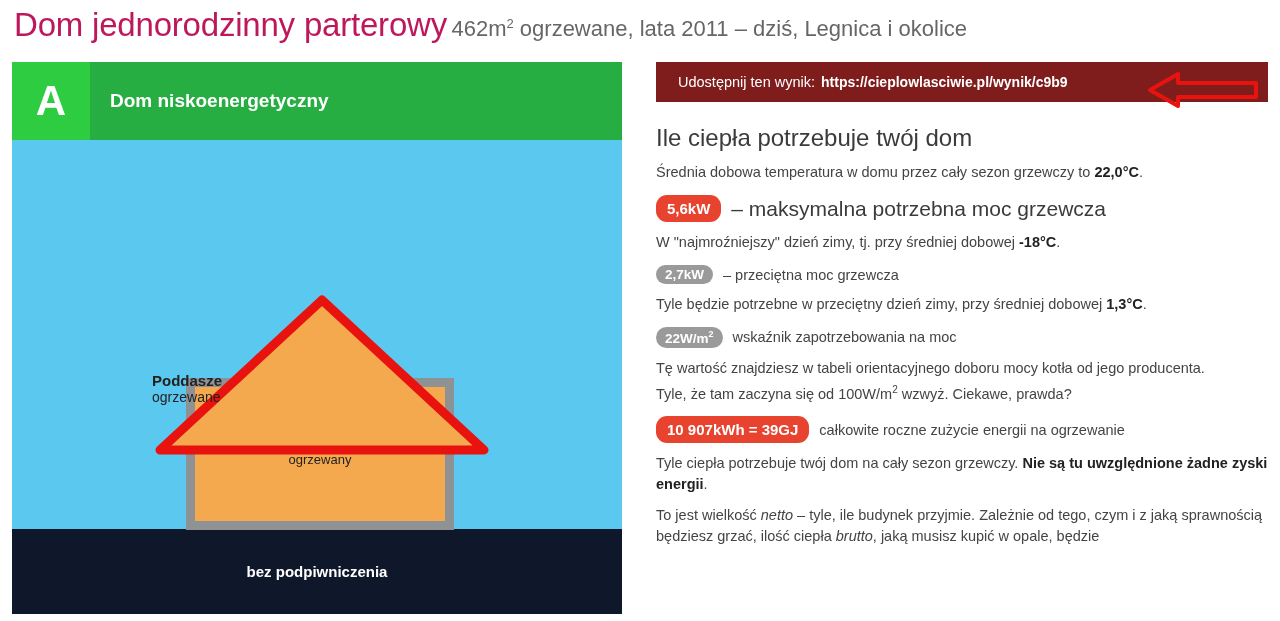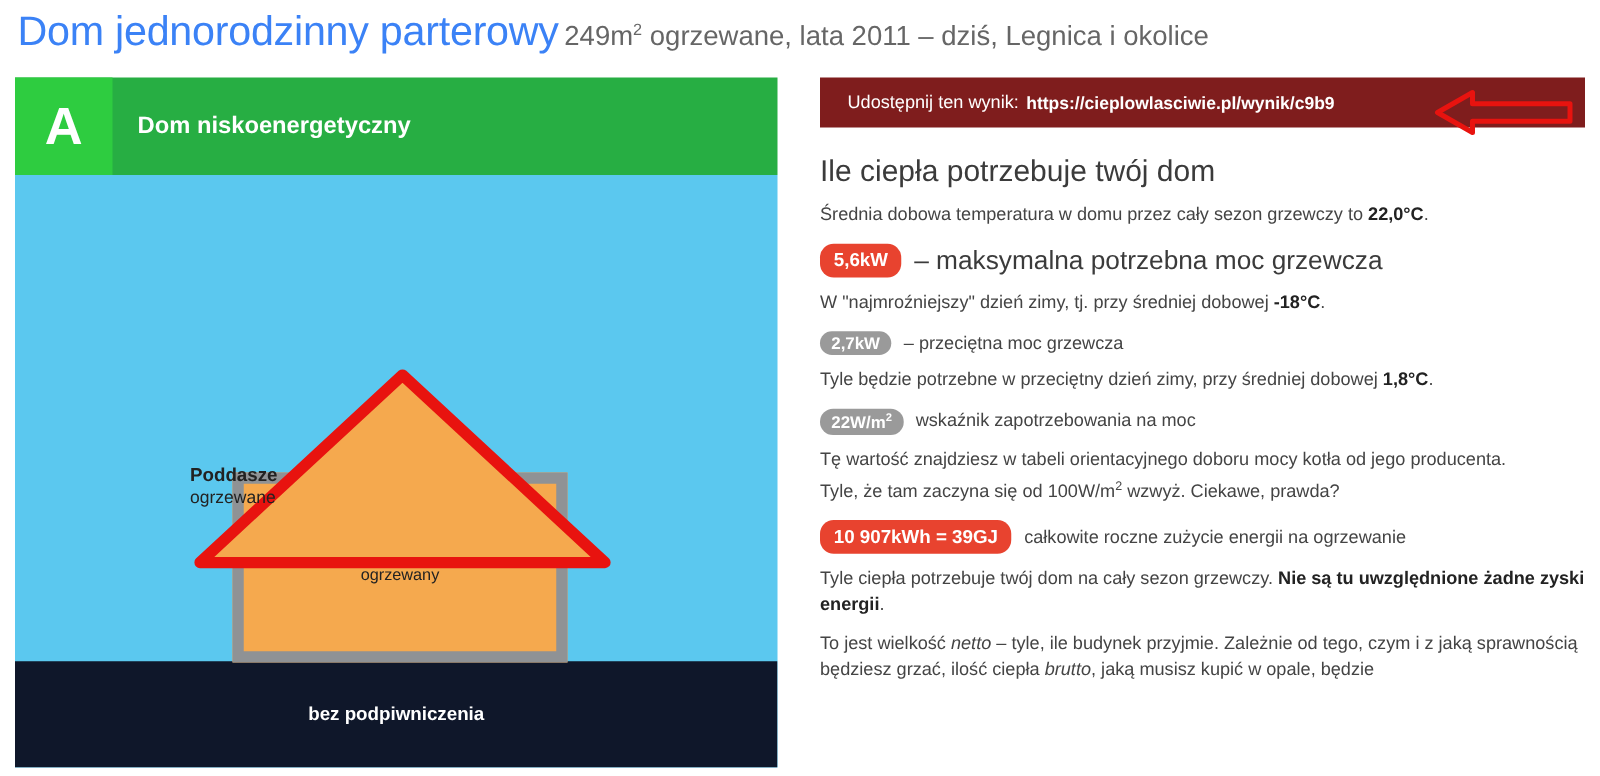--- a/index.html
+++ b/index.html
@@ -26,7 +26,7 @@
   }
   .title-main {
     font-size: 33px;
-    color: #3b82f6;
+    color: #be185d;
     font-weight: 400;
     letter-spacing: -0.2px;
   }

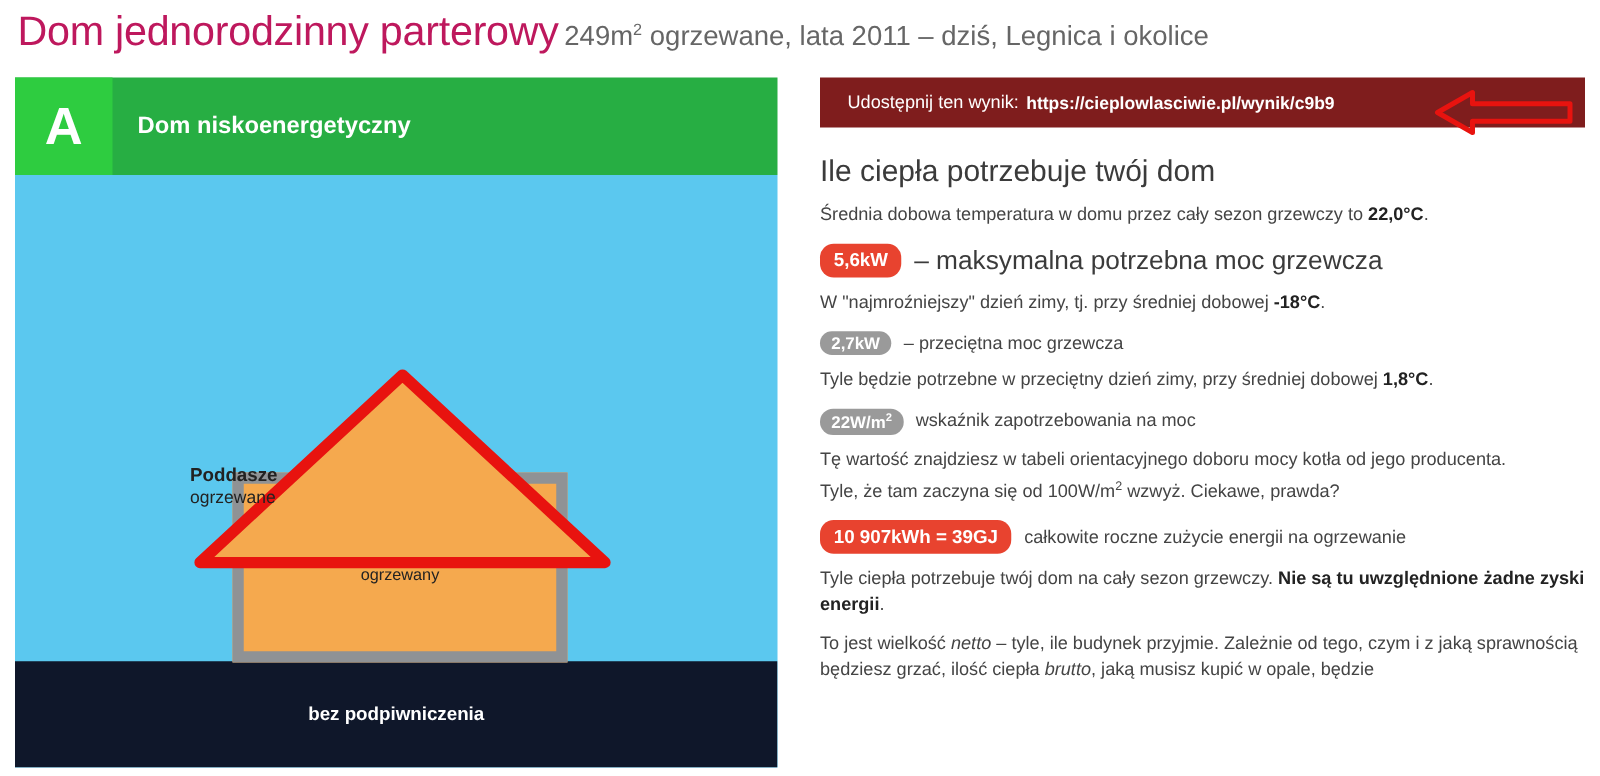--- a/index.html
+++ b/index.html
@@ -216,7 +216,7 @@
 
   <div class="title-row">
     <span class="title-main">Dom jednorodzinny parterowy</span>
-    <span class="title-sub"><span>249m</span><sup>2</sup><span> ogrzewane, lata 2011 – dziś, Legnica i okolice</span></span>
+    <span class="title-sub"><span>462m</span><sup>2</sup><span> ogrzewane, lata 2011 – dziś, Legnica i okolice</span></span>
   </div>
 
   <div class="left-col">

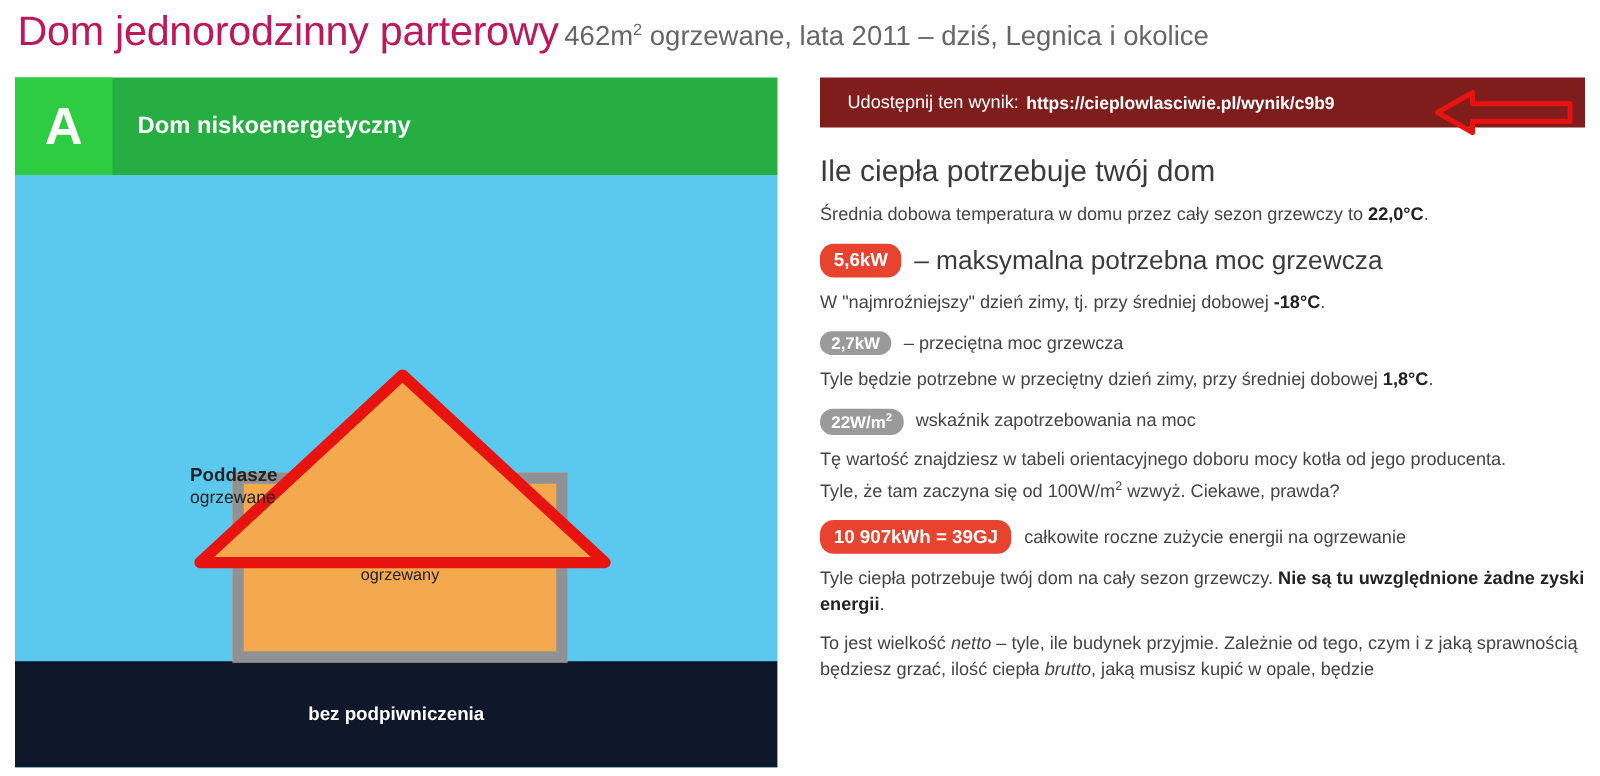--- a/index.html
+++ b/index.html
@@ -282,7 +282,7 @@
     </div>
 
     <div class="para">
-      <span>Tyle będzie potrzebne w przeciętny dzień zimy, przy średniej dobowej </span><b>1,8°C</b><span>.</span>
+      <span>Tyle będzie potrzebne w przeciętny dzień zimy, przy średniej dobowej </span><b>1,3°C</b><span>.</span>
     </div>
 
     <div class="stat-row">

